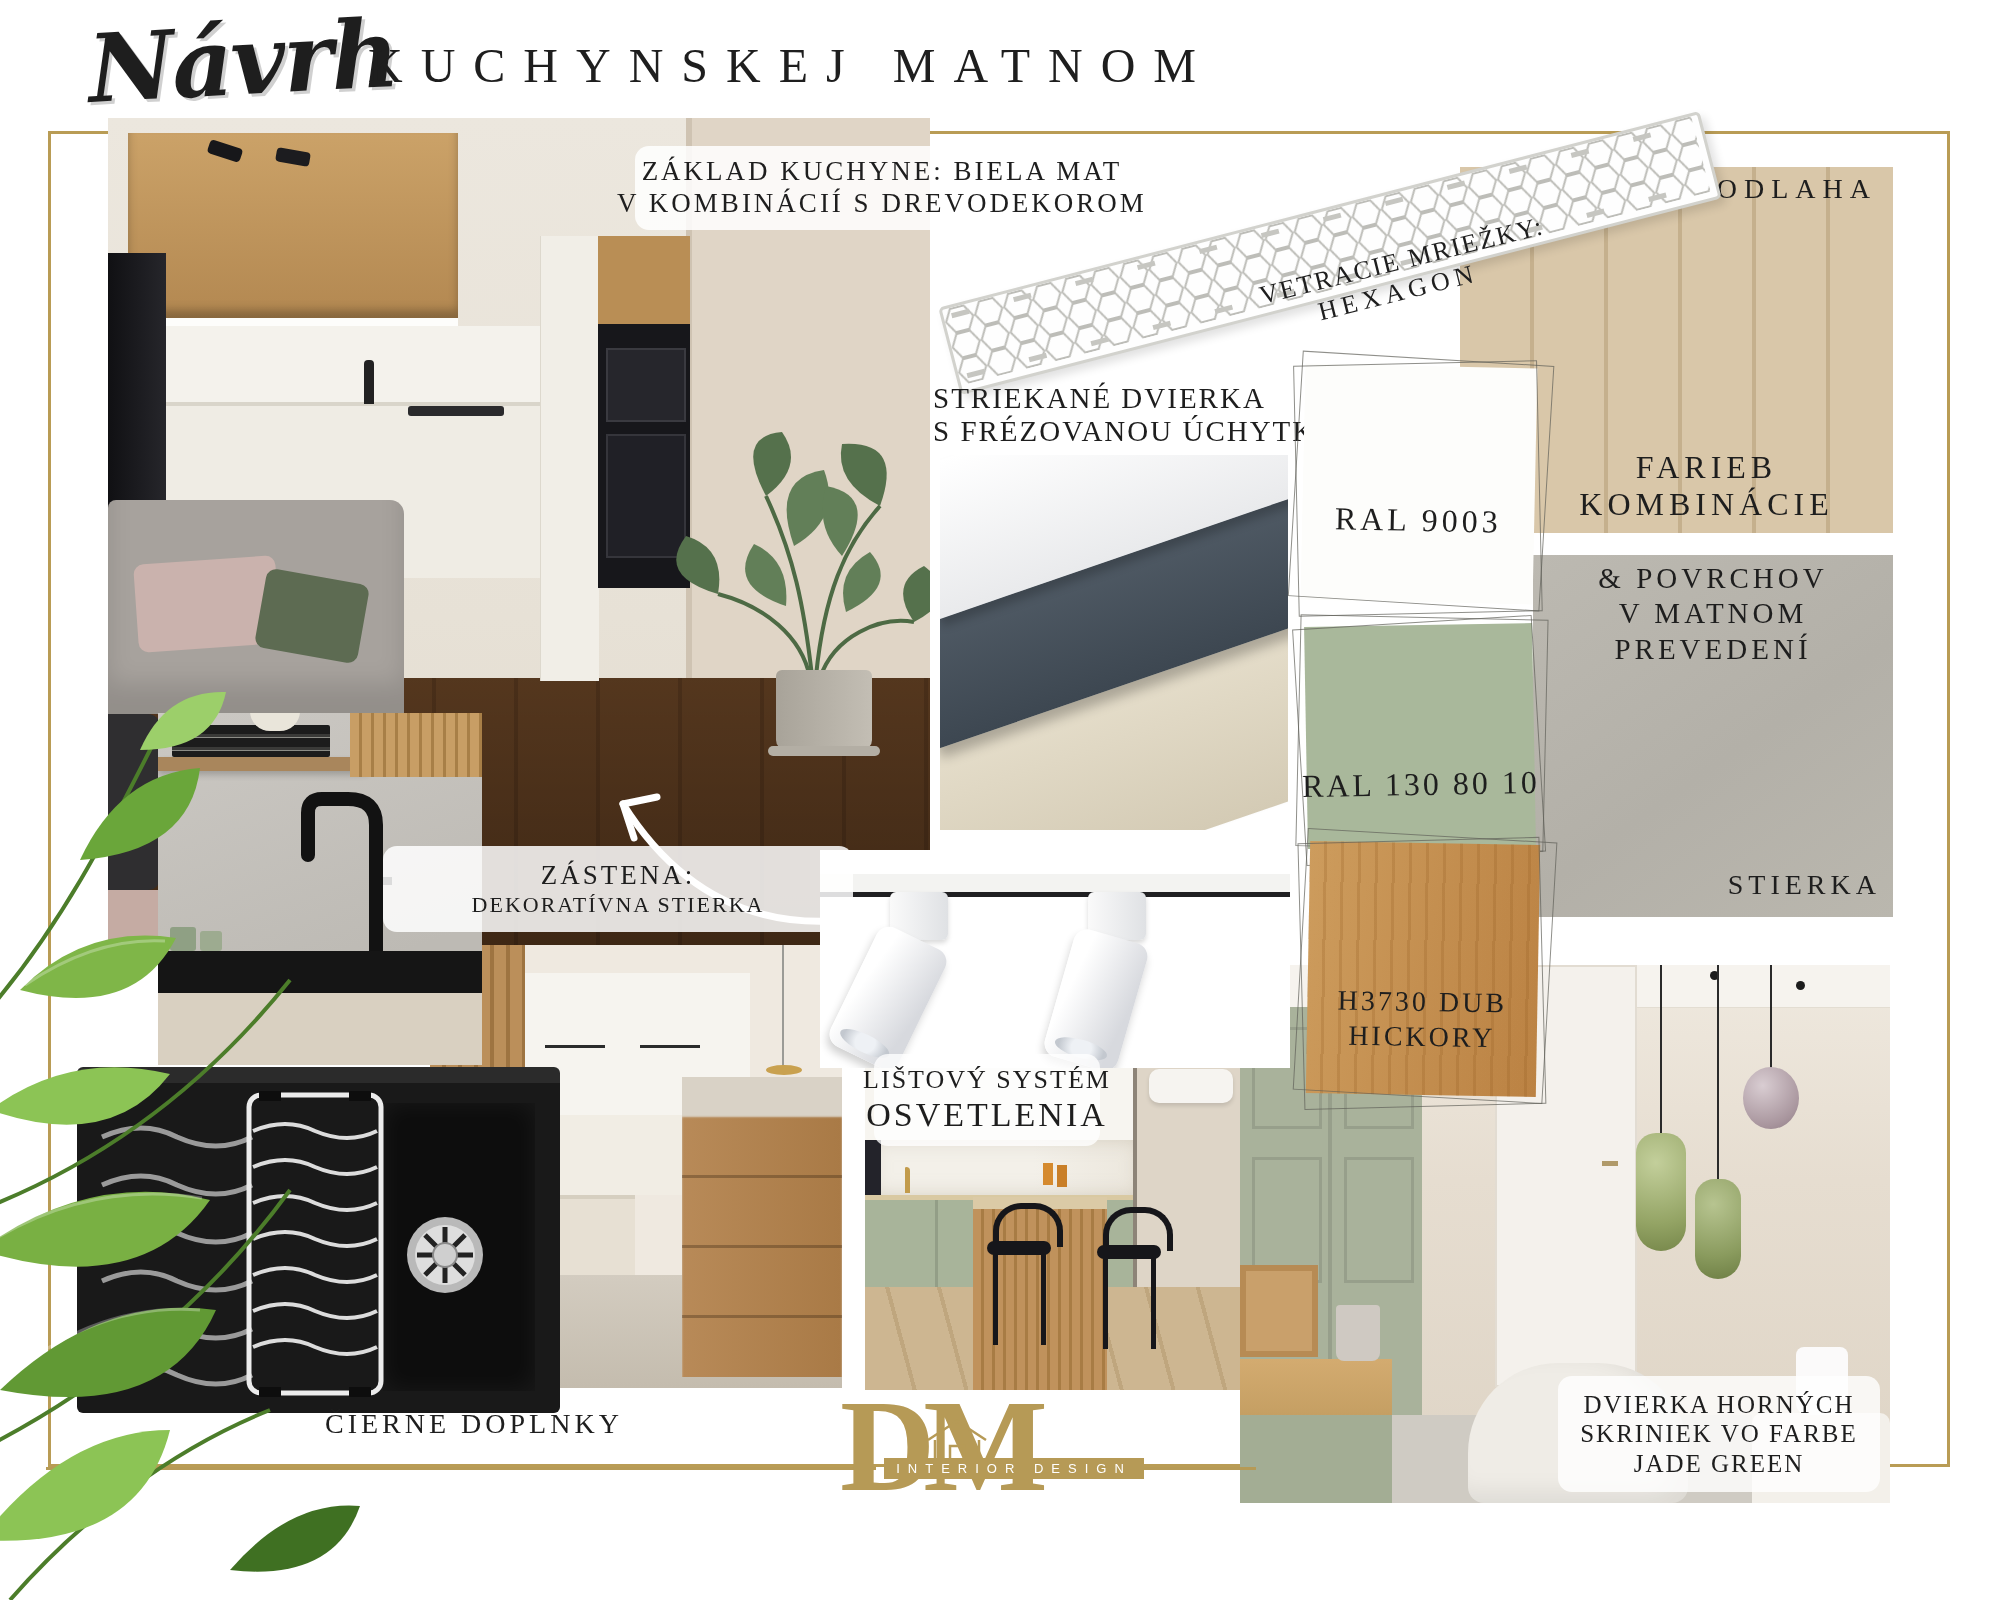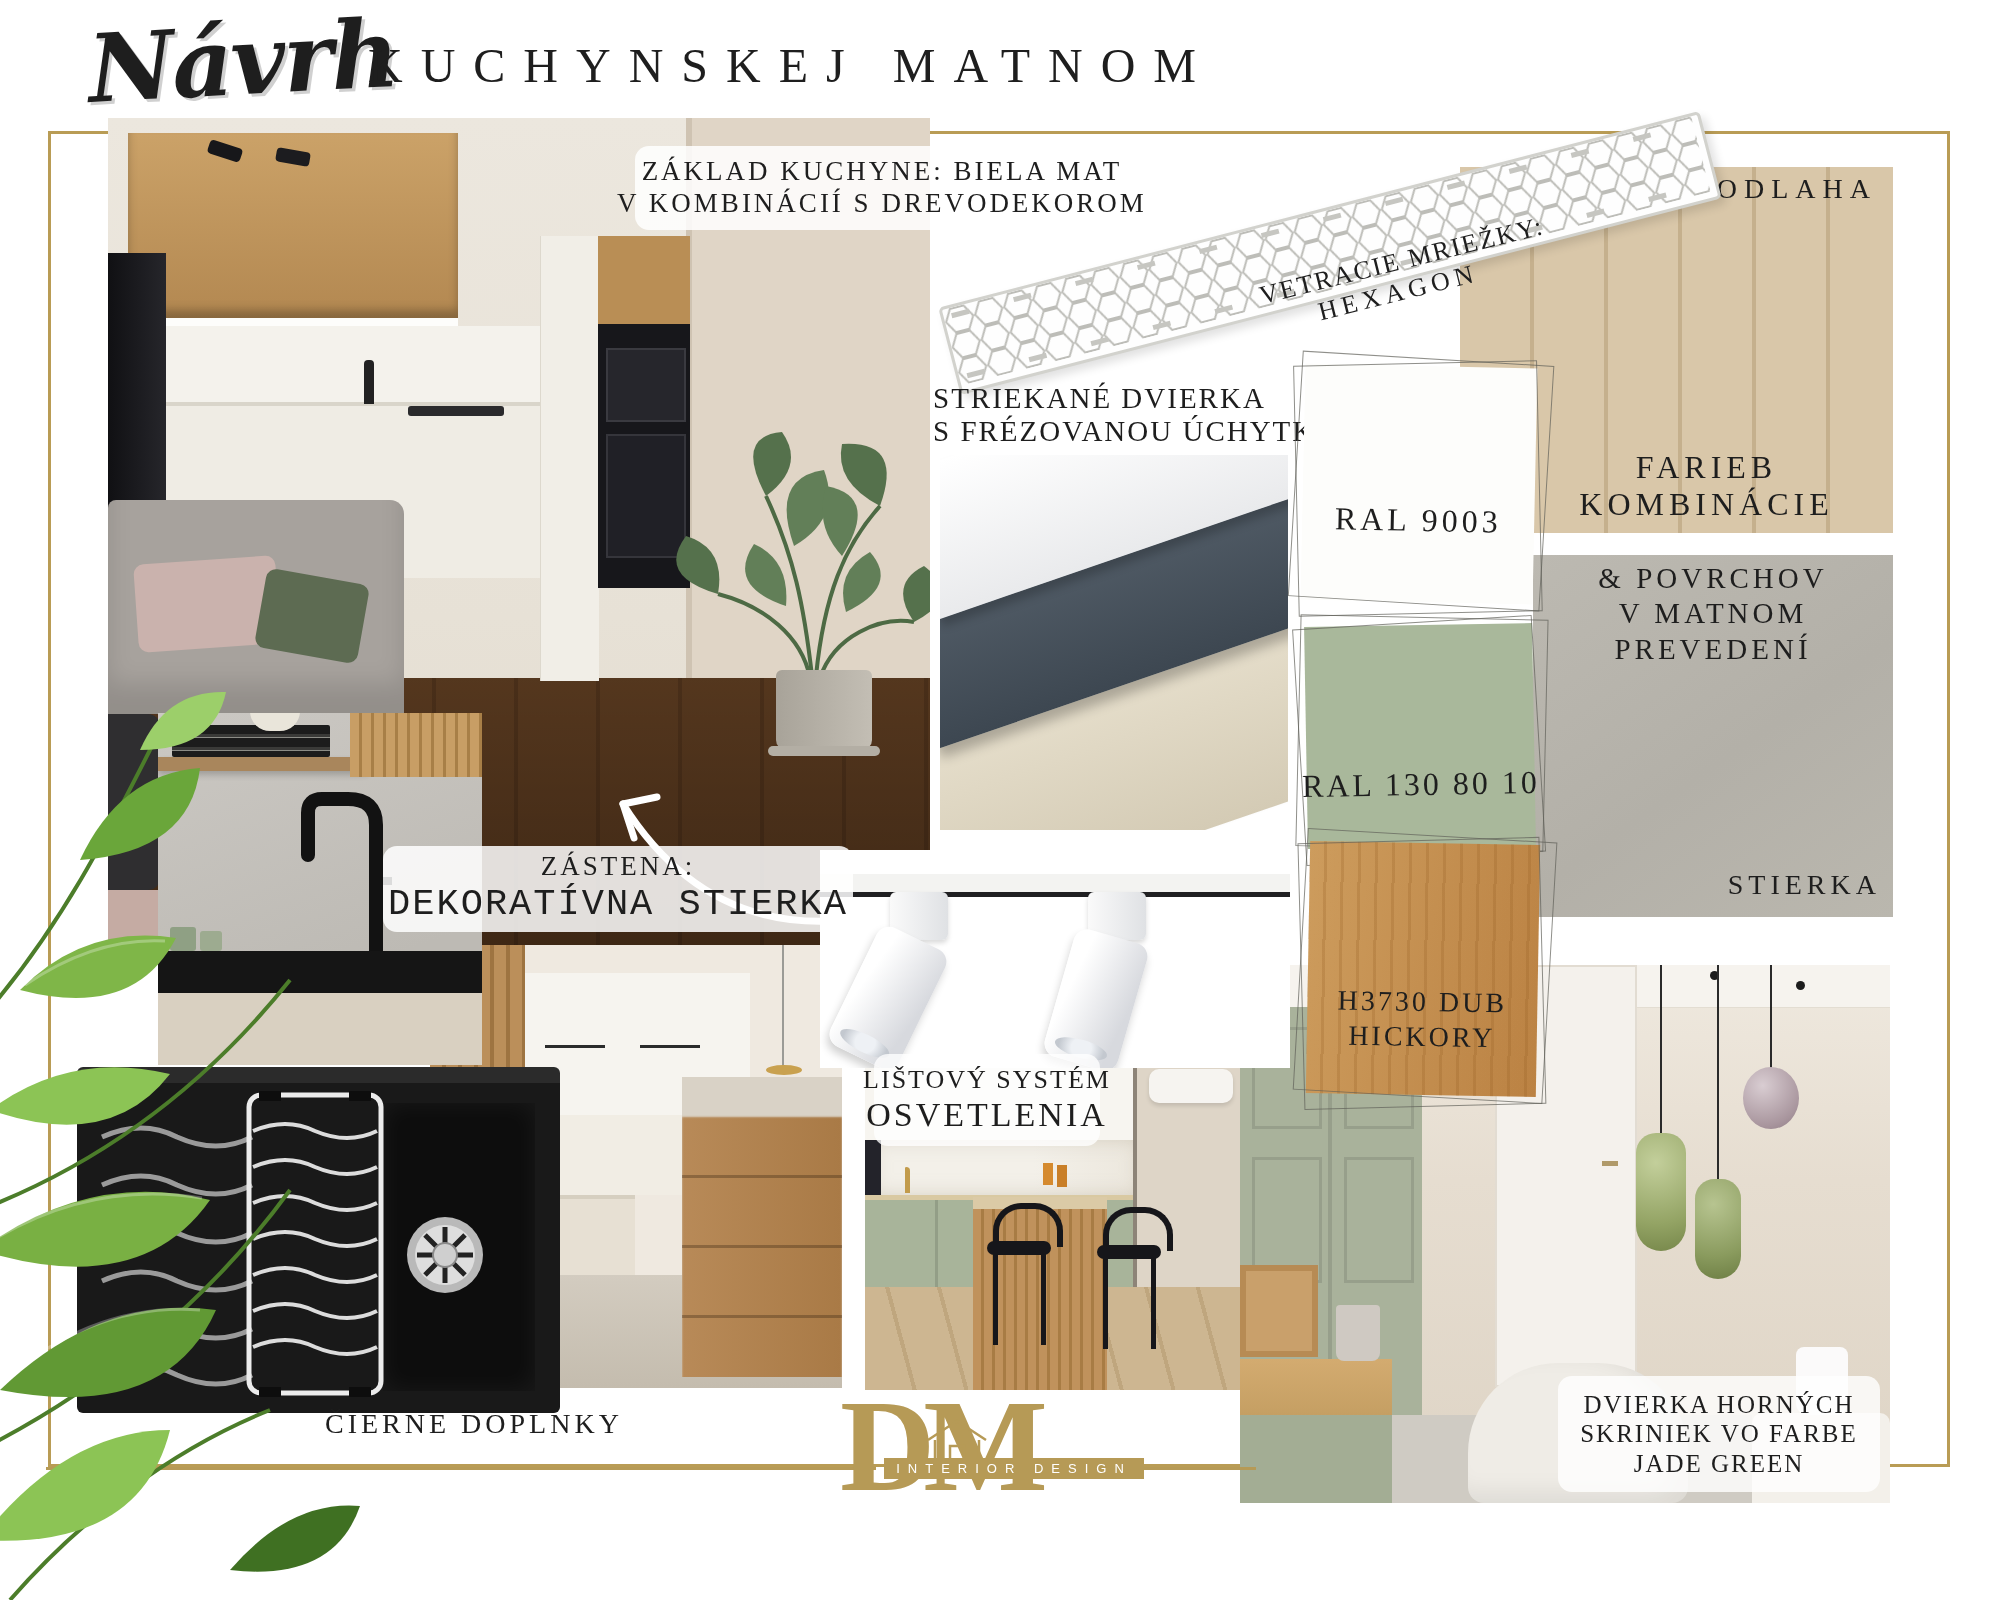--- a/index.html
+++ b/index.html
@@ -89,7 +89,7 @@
   
   .zastena{left:383px;top:846px;width:470px;height:86px;}
   .zastena .l1{font-size:27px;letter-spacing:3px;}
-  .zastena .l2{font-size:37px;letter-spacing:2px;font-family:Liberation Mono, monospace;}
+  .zastena .l2{font-size:22px;letter-spacing:2px;}
   
   .faucet{left:158px;top:713px;width:324px;height:352px;overflow:hidden;z-index:3;
     background:linear-gradient(160deg,#cbc8c3,#bdbab4 70%);}

